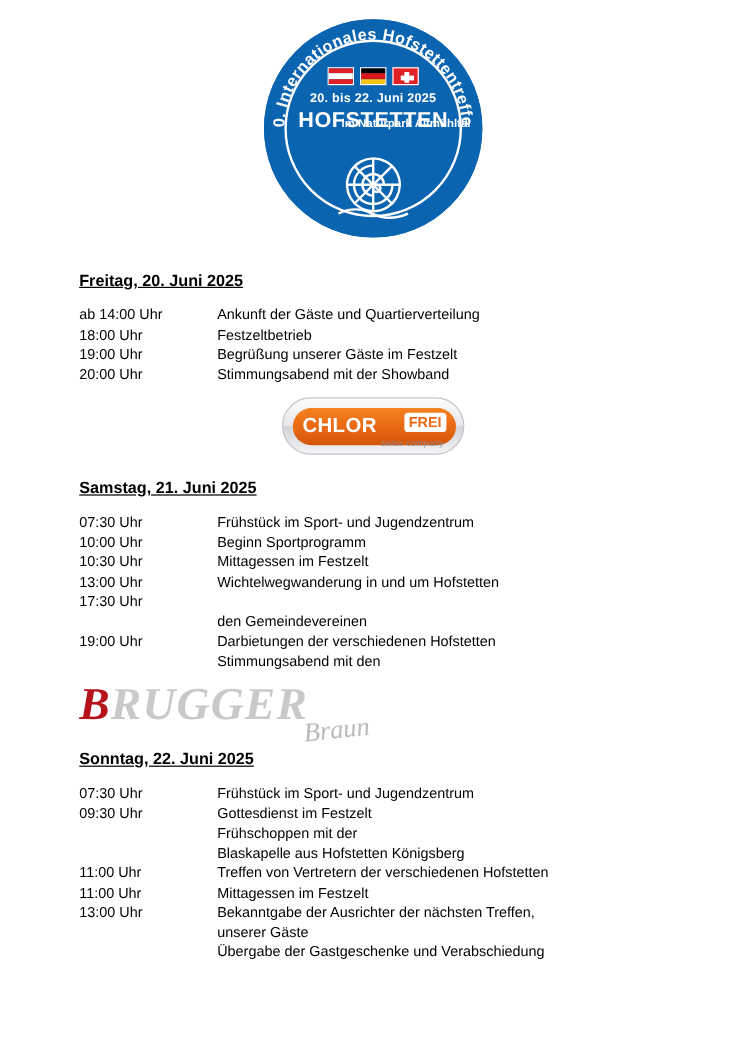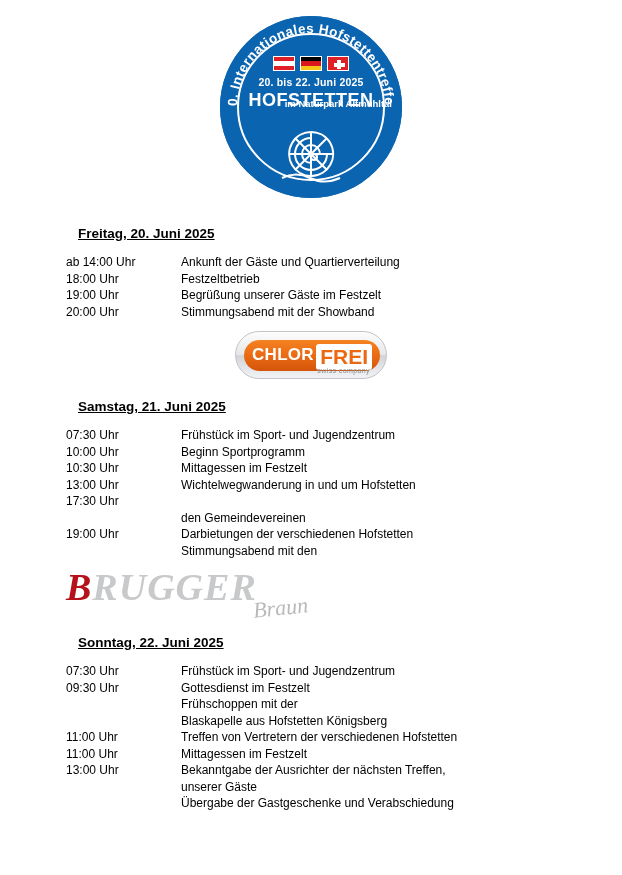--- a/index.html
+++ b/index.html
@@ -131,7 +131,7 @@
     font-size: 13.5px;
     font-weight: bold;
     text-decoration: underline;
-    margin: 12px;
+    margin: 0;
   }
   .day-block { margin-bottom: 0; }
   .rows { margin-top: 13px; }

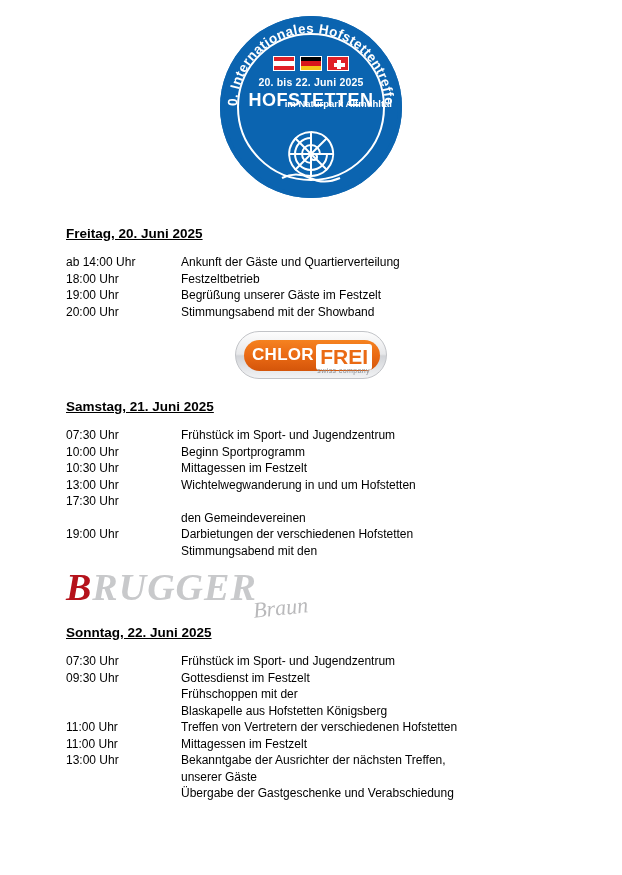--- a/index.html
+++ b/index.html
@@ -186,7 +186,7 @@
     top: 12px;
     background: #ffffff;
     color: #ea6a14;
-    font-size: 21px;
+    font-size: 12px;
     font-weight: bold;
     padding: 1px 4px;
     border-radius: 3px;

